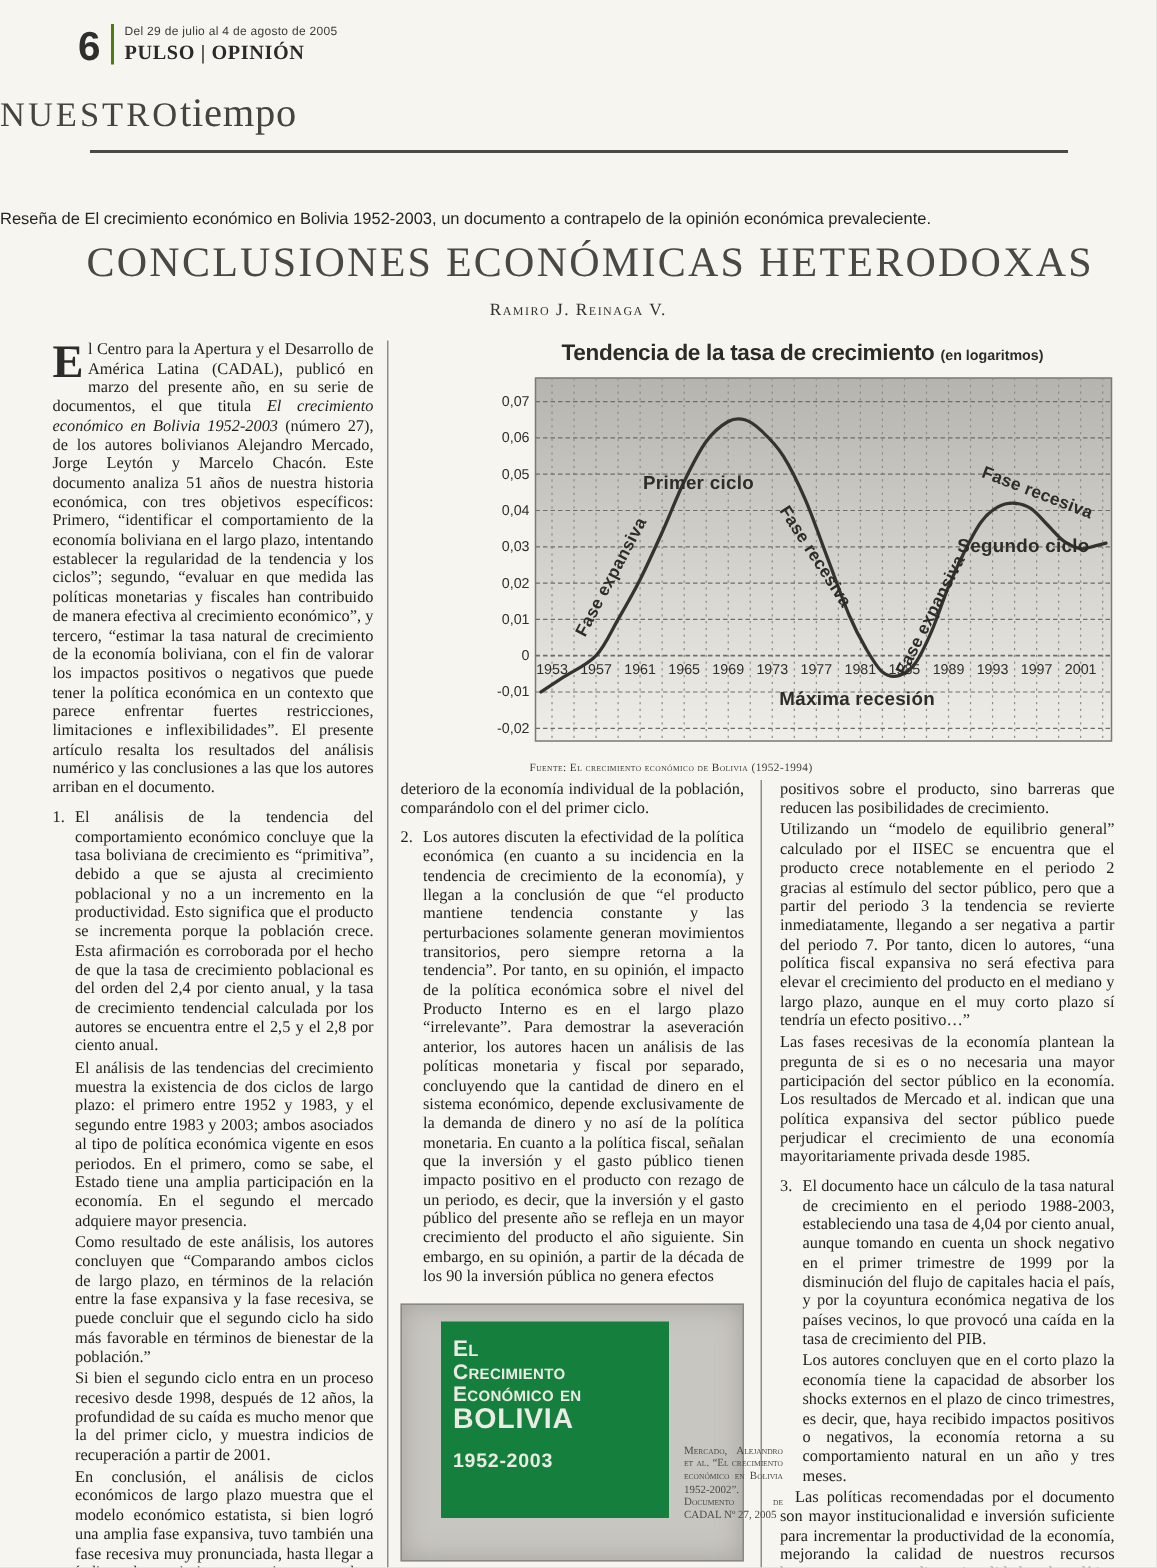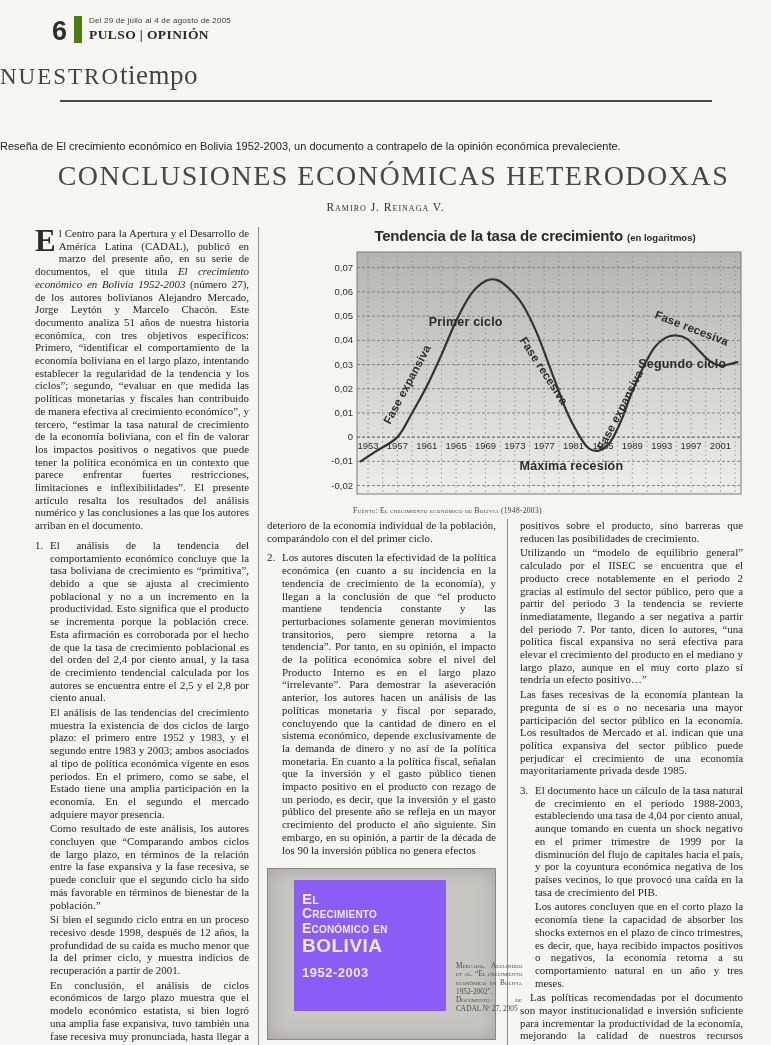--- a/index.html
+++ b/index.html
@@ -16,7 +16,7 @@
   
   .page-header{display:flex;align-items:flex-start;margin:16px 0 0 52px;}
   .pagenum{font-family:"Liberation Sans",sans-serif;font-size:27px;font-weight:bold;color:#2e2e2c;line-height:30px;padding-right:7px;}
-  .header-lines{border-left:8px solid #4d7c0f;padding-left:7px;}
+  .header-lines{border-left:2px solid #4d7c0f;padding-left:7px;}
   .header-date{font-family:"Liberation Sans",sans-serif;font-size:8px;color:#3a3a38;letter-spacing:.2px;}
   .header-section{font-family:"Liberation Serif",serif;font-size:13.5px;font-weight:bold;color:#2a2a28;letter-spacing:.4px;margin-top:2px;}
   

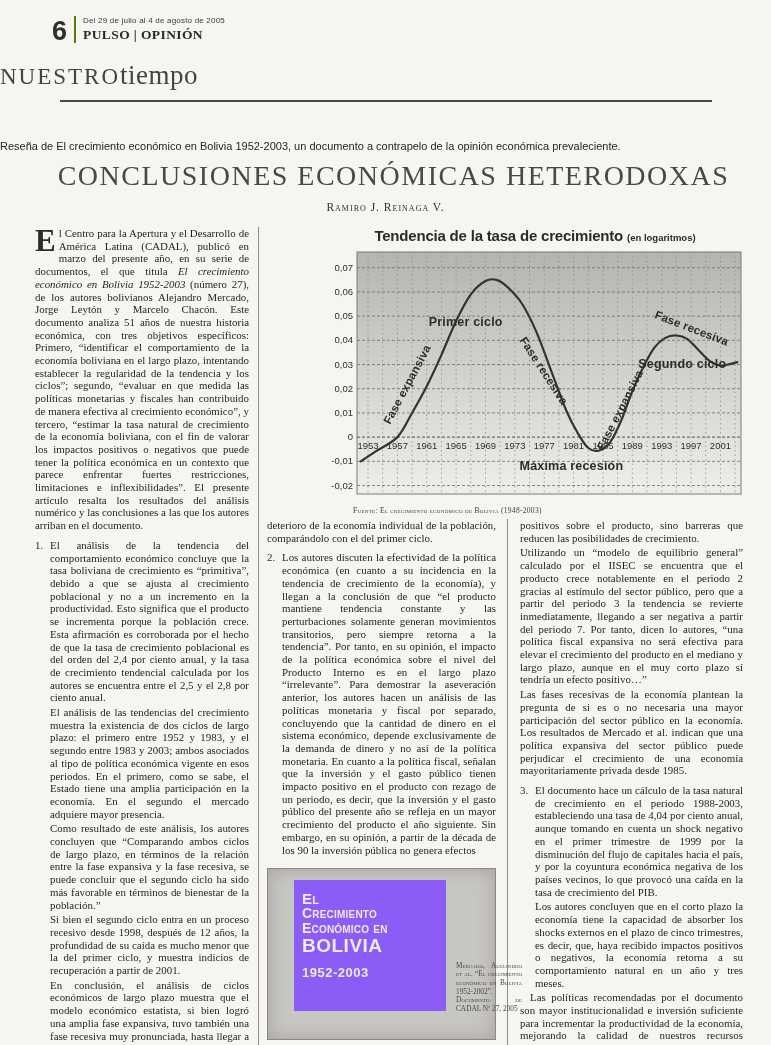--- a/index.html
+++ b/index.html
@@ -176,7 +176,7 @@
             <text x="359.26195028680684" y="120.16" text-anchor="middle" font-size="12.5" fill="#2c2c28" font-family="&quot;Liberation Sans&quot;, sans-serif" font-weight="600" letter-spacing="0.2" transform="rotate(0 359.26195028680684 120.16)">Segundo ciclo</text>
             <text x="248.39388145315542" y="221.79999999999998" text-anchor="middle" font-size="12.5" fill="#2c2c28" font-family="&quot;Liberation Sans&quot;, sans-serif" font-weight="600" letter-spacing="0.2" transform="rotate(0 248.39388145315542 221.79999999999998)">Máxima recesión</text>
           </svg>
-        <div class="chart-source">Fuente: El crecimiento económico de Bolivia (1948-2003)</div>
+        <div class="chart-source">Fuente: El crecimiento económico de Bolivia (1952-1994)</div>
       </div>
 
       <div class="two-cols">

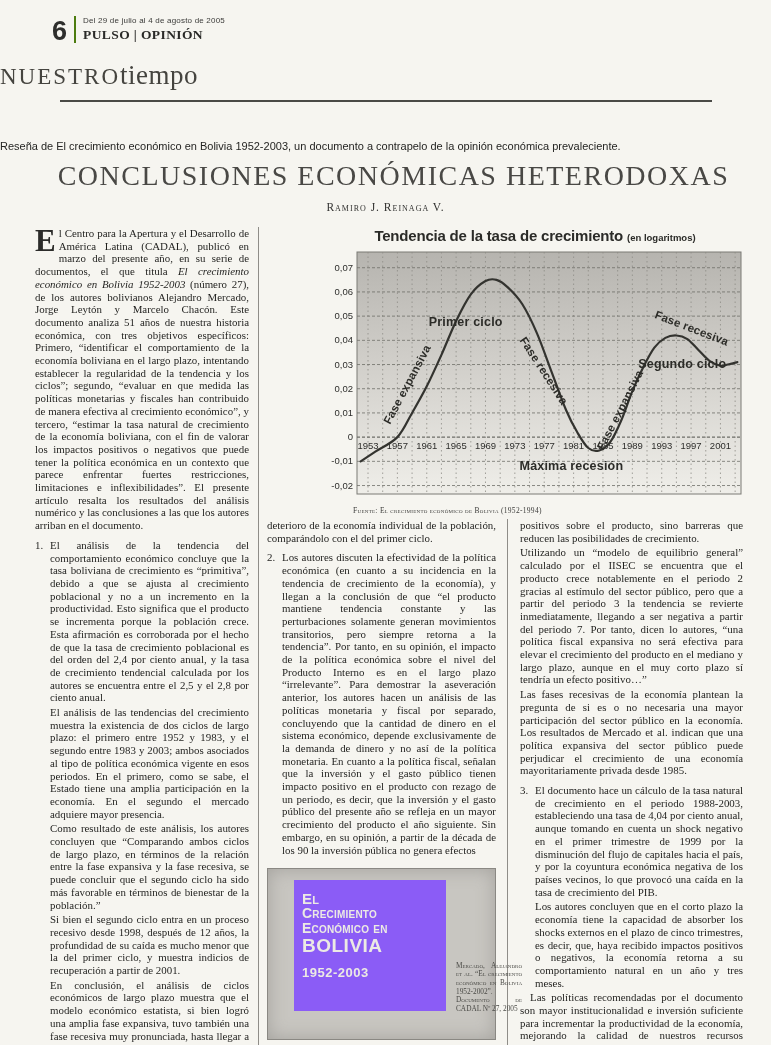--- a/index.html
+++ b/index.html
@@ -51,7 +51,7 @@
   .chart-source{font-variant:small-caps;font-size:7.5px;letter-spacing:.3px;color:#3c3c3a;margin:2px 0 0 30px;}
   
   .book-fig{position:relative;width:100%;height:172px;margin-top:10px;background:#c8c6c1;border:1px solid #8a8883;box-sizing:border-box;box-shadow:inset 0 0 18px rgba(120,118,112,.45);}
-  .book-cover{position:absolute;left:26px;top:11px;width:152px;height:131px;background:#8b5cf6;color:#eceae4;font-family:"Liberation Sans",sans-serif;box-sizing:border-box;padding:11px 8px;}
+  .book-cover{position:absolute;left:26px;top:11px;width:152px;height:131px;background:#15803d;color:#eceae4;font-family:"Liberation Sans",sans-serif;box-sizing:border-box;padding:11px 8px;}
   .bc-line{font-variant:small-caps;font-weight:bold;font-size:14px;line-height:15px;letter-spacing:.2px;}
   .bc-line.first{font-size:15px;}
   .bc-line.big{font-variant:normal;font-size:19px;line-height:20px;letter-spacing:.5px;}

